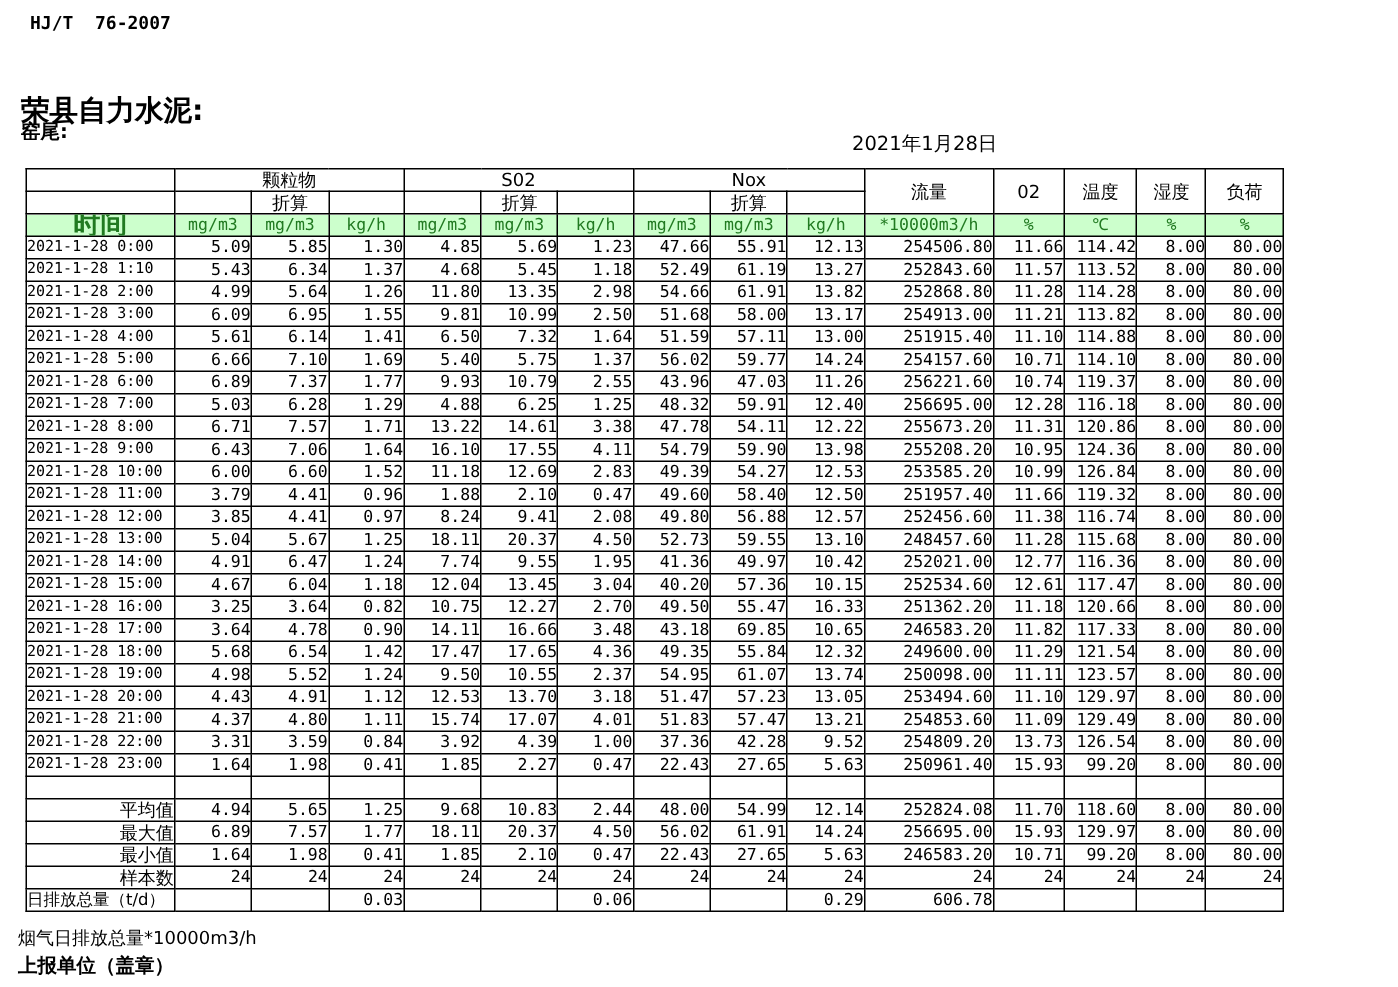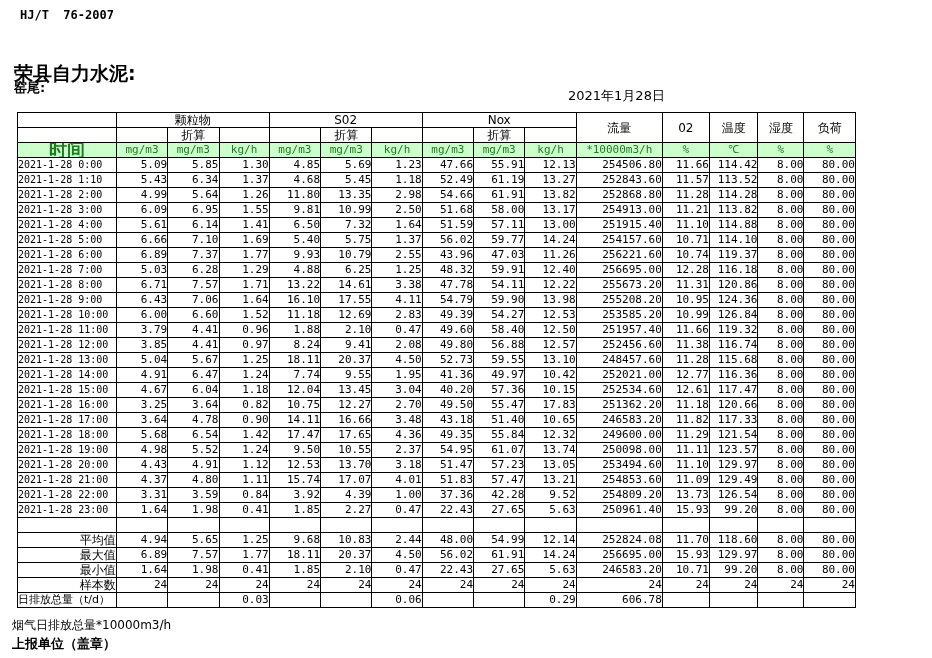--- a/index.html
+++ b/index.html
@@ -379,7 +379,7 @@
           <td class="num">2.70</td>
           <td class="num">49.50</td>
           <td class="num">55.47</td>
-          <td class="num">17.83</td>
+          <td class="num">16.33</td>
           <td class="num">251362.20</td>
           <td class="num">11.18</td>
           <td class="num">120.66</td>

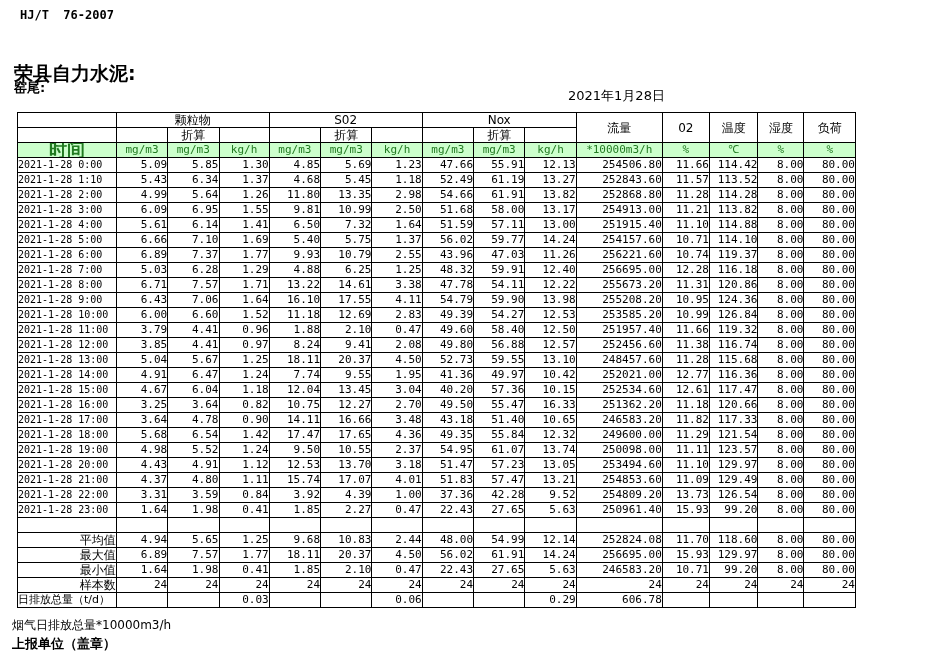--- a/index.html
+++ b/index.html
@@ -395,7 +395,7 @@
           <td class="num">16.66</td>
           <td class="num">3.48</td>
           <td class="num">43.18</td>
-          <td class="num">51.40</td>
+          <td class="num">69.85</td>
           <td class="num">10.65</td>
           <td class="num">246583.20</td>
           <td class="num">11.82</td>

